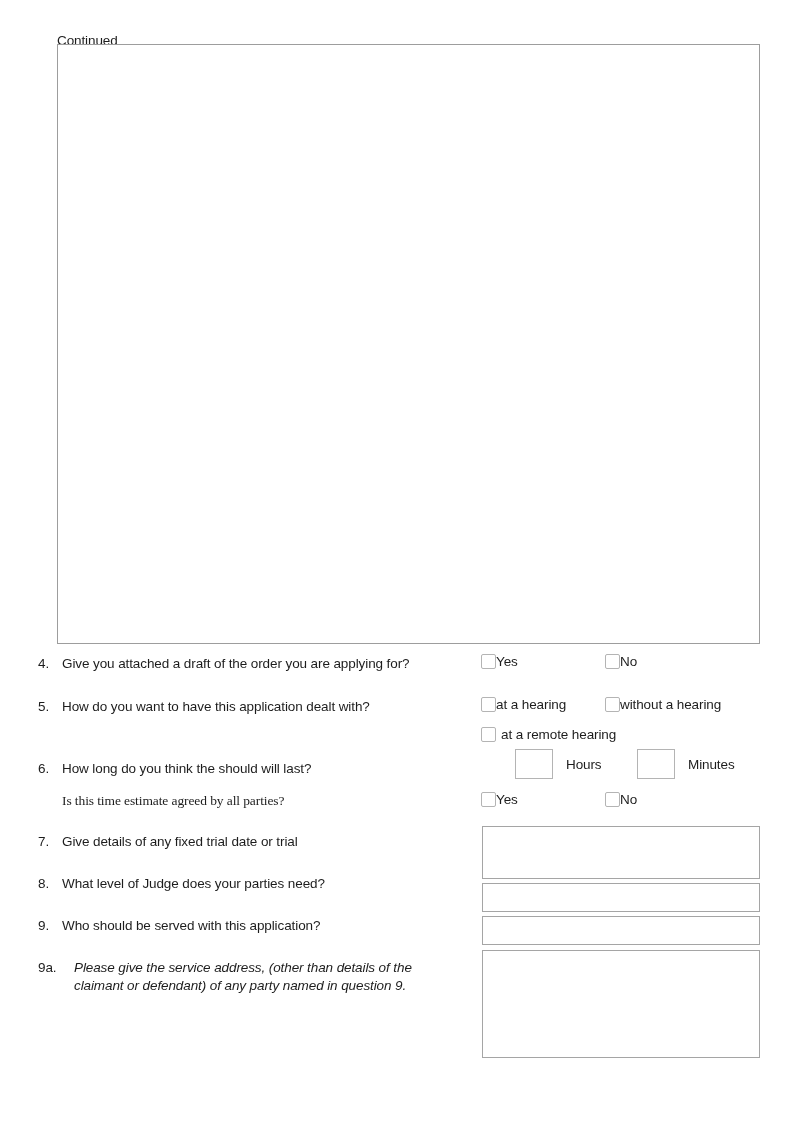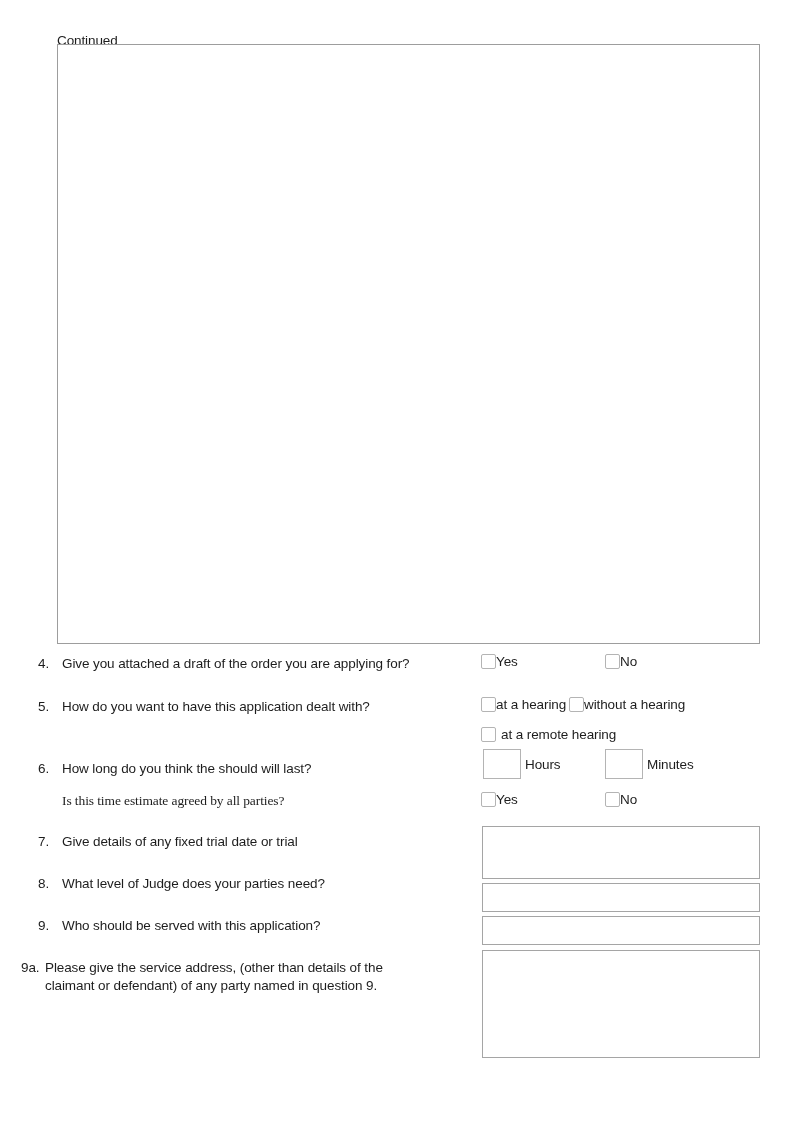--- a/index.html
+++ b/index.html
@@ -59,7 +59,7 @@
   #q4-yes-option  { left: 481px; top: 653px; }
   #q4-no-option   { left: 605px; top: 653px; }
   #q5-hearing-option { left: 481px; top: 696px; }
-  #q5-without-option { left: 569px; top: 696px; }
+  #q5-without-option { left: 605px; top: 696px; }
   #q5-remote-option  { left: 481px; top: 726px; gap: 5px; }
   #q6-yes-option  { left: 481px; top: 791px; }
   #q6-no-option   { left: 605px; top: 791px; }

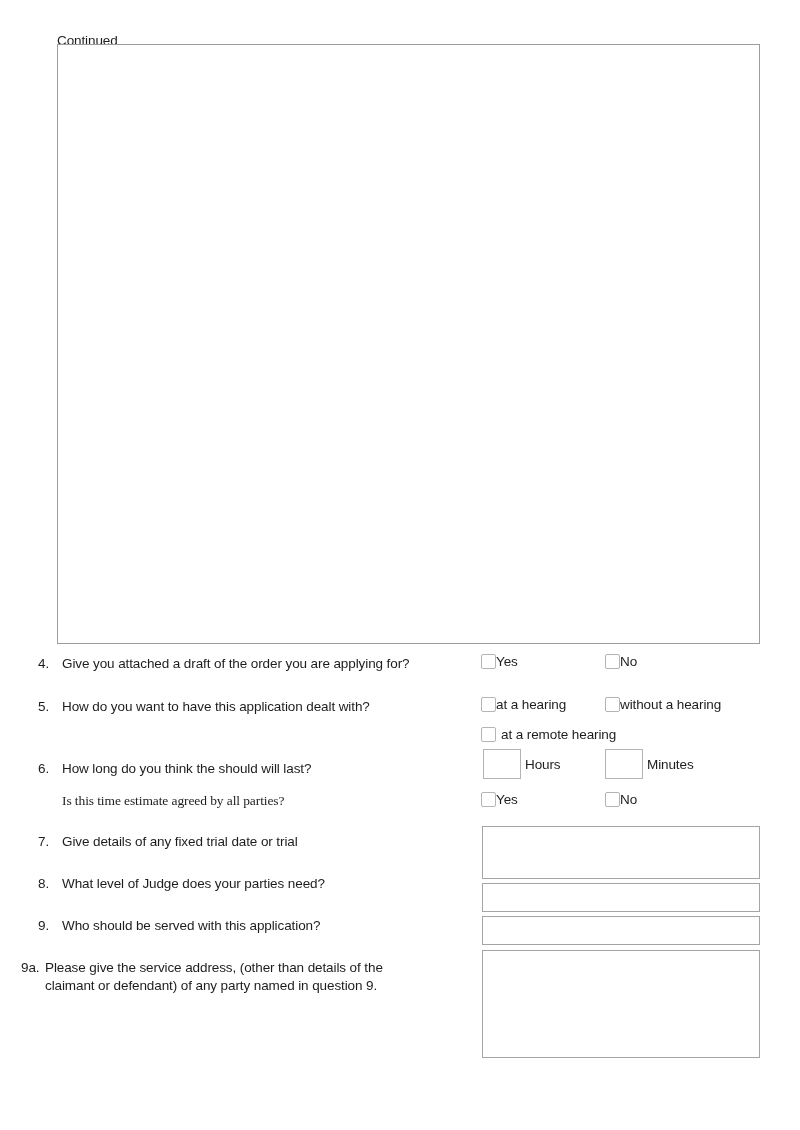--- a/index.html
+++ b/index.html
@@ -69,8 +69,9 @@
     position: absolute;
     display: flex;
     align-items: center;
-    gap: 4px;
+    gap: 13px;
     height: 30px;
+    margin-left: 32px;
   }
   .duration-box {
     width: 38px; height: 30px;

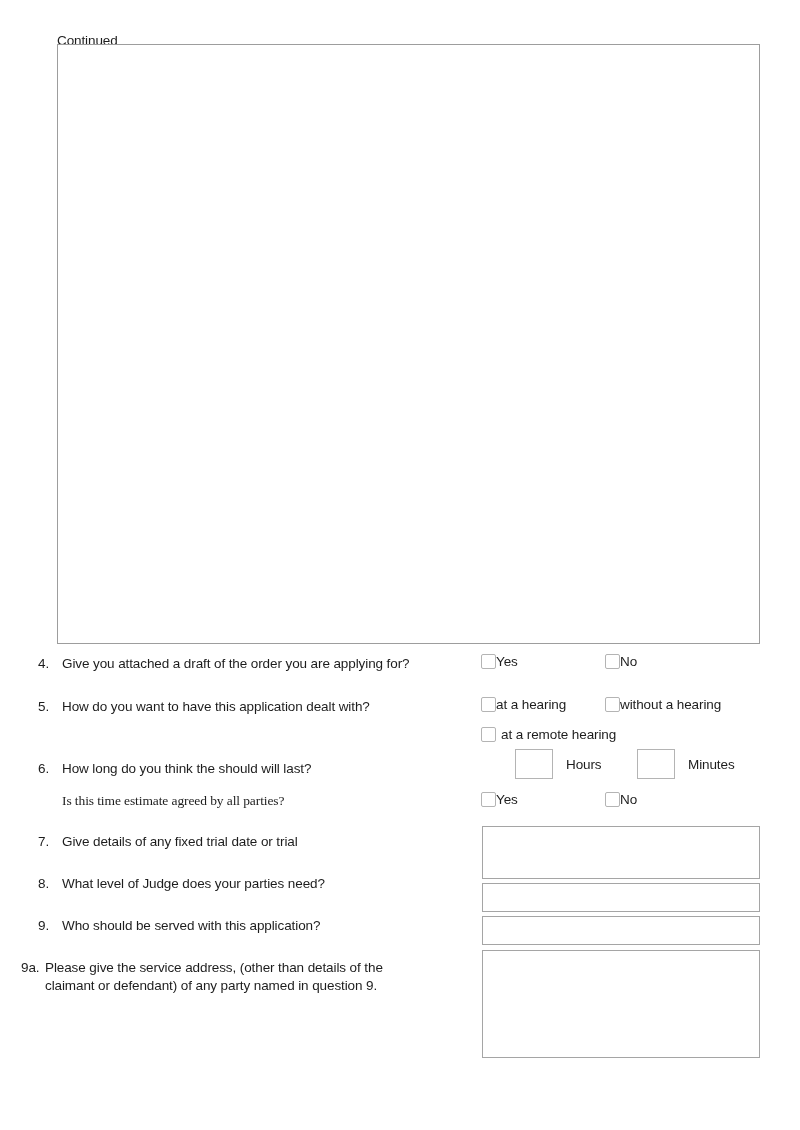--- a/index.html
+++ b/index.html
@@ -38,7 +38,7 @@
   #q7-label  { left: 38px; top: 833px; width: 435px; }
   #q8-label  { left: 38px; top: 875px; width: 435px; }
   #q9-label  { left: 38px; top: 917px; width: 435px; }
-  #q9a-label { left: 21px; top: 959px; width: 375px; line-height: 18px; }
+  #q9a-label { left: 38px; top: 959px; width: 375px; line-height: 18px; gap: 12px; }
   #q9a-label .q-text { width: 345px; }
 
   

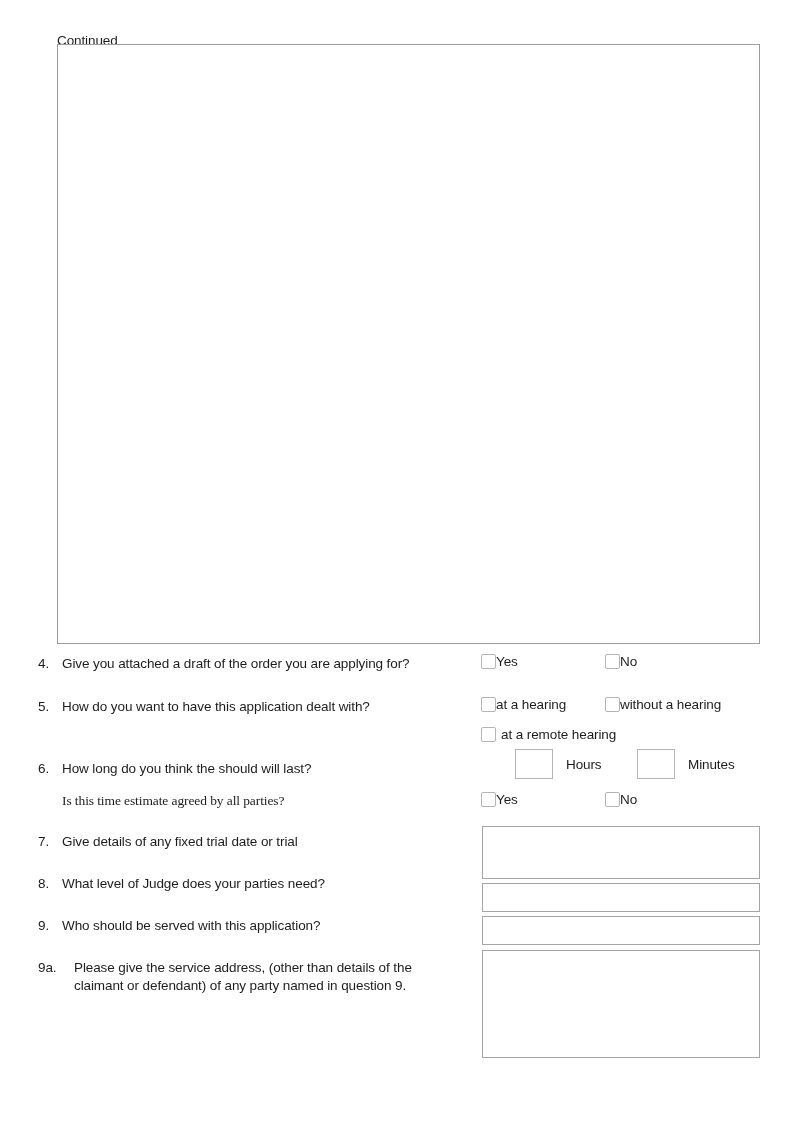--- a/index.html
+++ b/index.html
@@ -39,7 +39,7 @@
   #q8-label  { left: 38px; top: 875px; width: 435px; }
   #q9-label  { left: 38px; top: 917px; width: 435px; }
   #q9a-label { left: 38px; top: 959px; width: 375px; line-height: 18px; gap: 12px; }
-  #q9a-label .q-text { width: 345px; }
+  #q9a-label .q-text { width: 345px; font-style: italic; }
 
   
   .opt {

